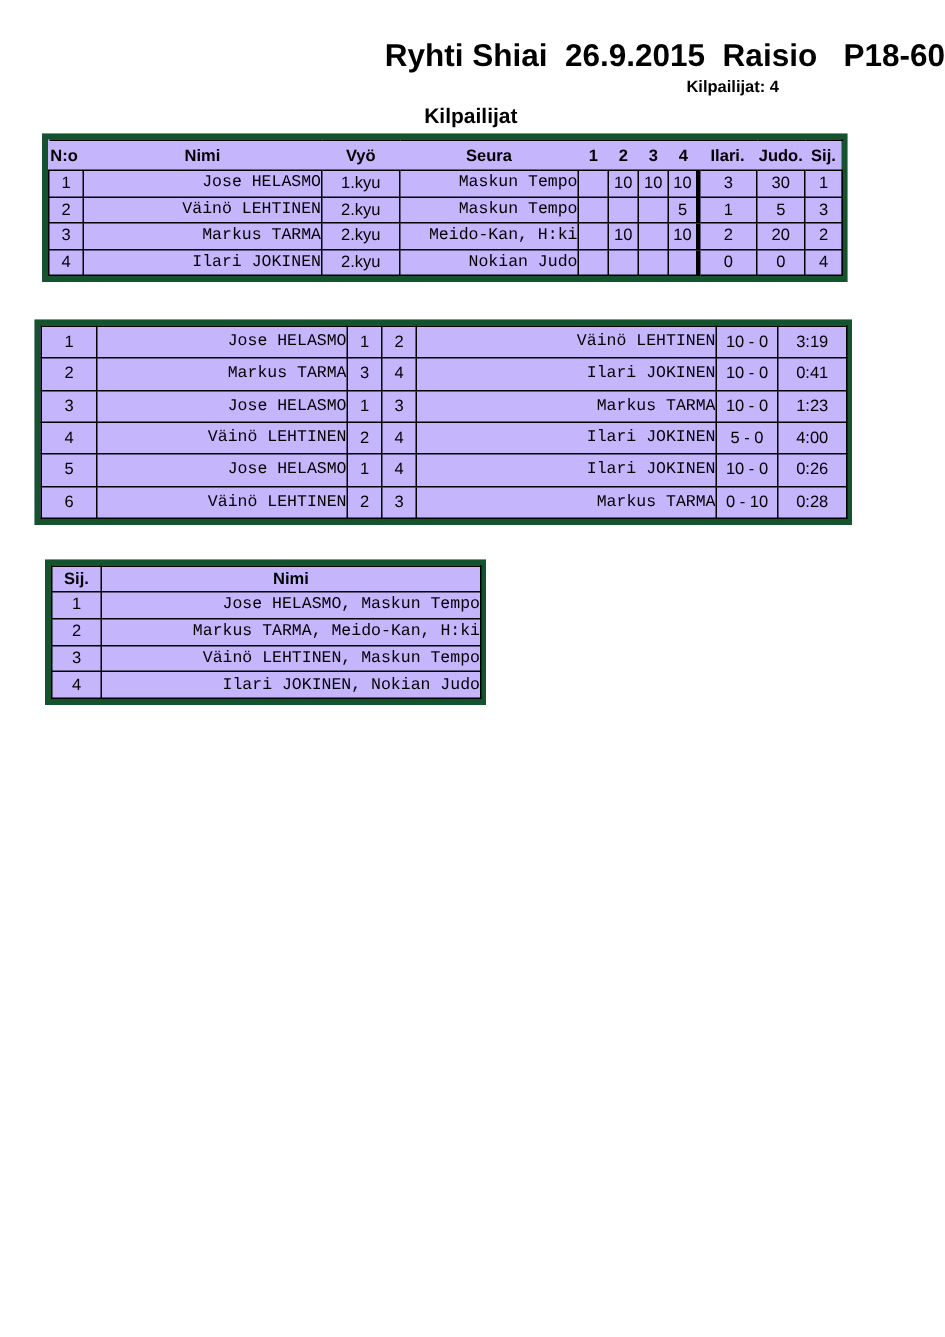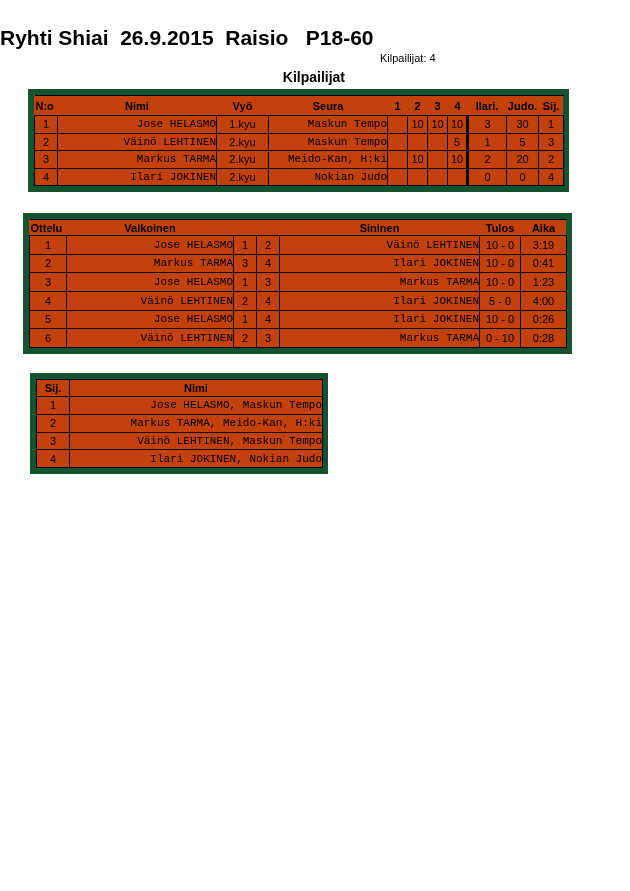--- a/index.html
+++ b/index.html
@@ -8,7 +8,7 @@
     font-family:"Liberation Sans",sans-serif;position:relative;overflow:hidden;
   }
   .abs{position:absolute;}
-  #title{left:0;top:26px;width:630px;text-align:left;font-weight:bold;
+  #title{left:0;top:26px;width:630px;text-align:right;font-weight:bold;
          font-size:21px;line-height:24px;white-space:pre;}
   #count{top:52px;left:380px;width:217px;text-align:left;font-weight:normal;font-size:11px;}
   .section-h{font-weight:bold;font-size:14px;width:200px;text-align:right;}

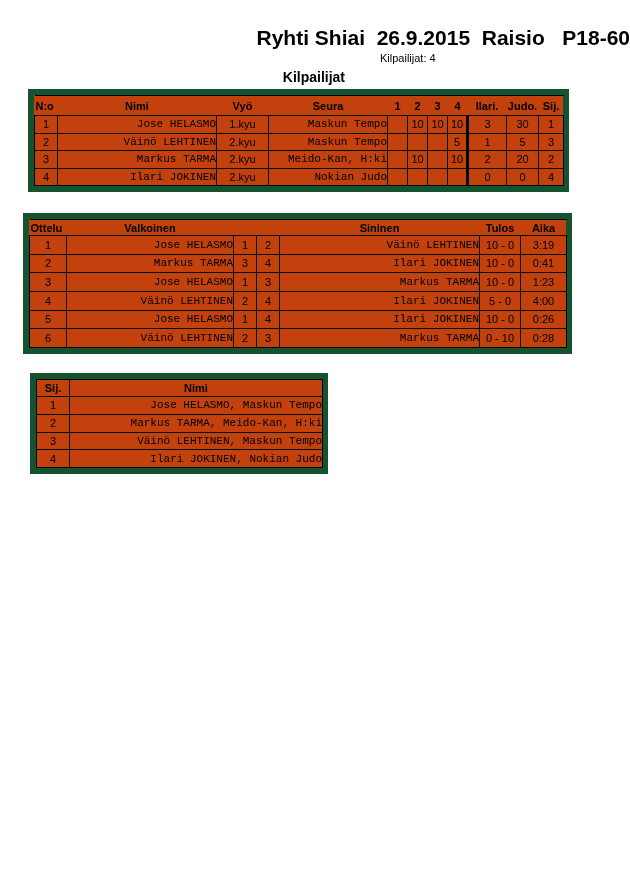--- a/index.html
+++ b/index.html
@@ -10,7 +10,7 @@
   .abs{position:absolute;}
   #title{left:0;top:26px;width:630px;text-align:right;font-weight:bold;
          font-size:21px;line-height:24px;white-space:pre;}
-  #count{top:52px;left:380px;width:217px;text-align:left;font-weight:normal;font-size:11px;}
+  #count{top:52px;left:380px;width:217px;text-align:center;font-weight:bold;font-size:11px;}
   .section-h{font-weight:bold;font-size:14px;width:200px;text-align:right;}
   #h-kilpailijat{top:69px;left:145px;}
   #h-ottelut{top:194px;left:198px;margin-top:35px;}

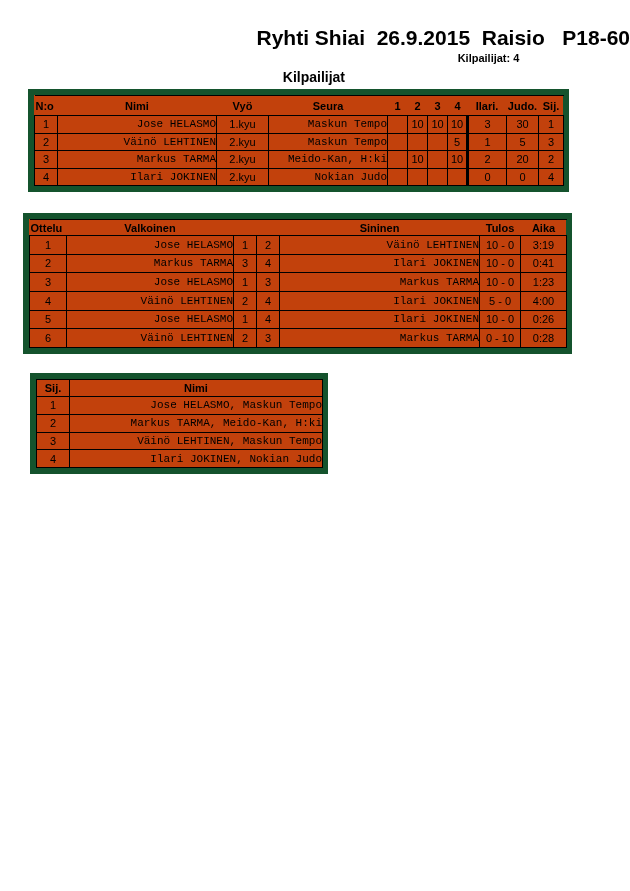--- a/index.html
+++ b/index.html
@@ -16,7 +16,7 @@
   #h-ottelut{top:194px;left:198px;margin-top:35px;}
   #h-tulokset{top:372px;left:64px;}
 
-  .tblwrap{position:absolute;border:6px solid #14532d;background:#c2410c;box-sizing:content-box;}
+  .tblwrap{position:absolute;border:4px solid #14532d;background:#c4b5fd;box-sizing:content-box;}
   #t1{left:28px;top:89px;width:529px;height:91px;}
   #t2{left:23px;top:213px;width:537px;height:129px;}
   #t3{left:30px;top:373px;width:286px;height:89px;}

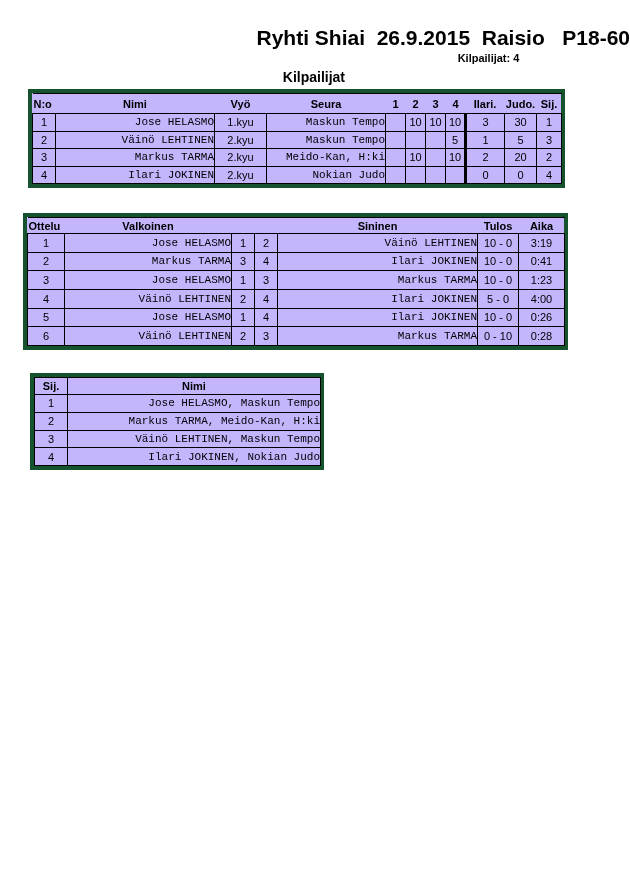--- a/index.html
+++ b/index.html
@@ -144,15 +144,6 @@
         <col style="width:46px">
     </colgroup>
     <tbody>
-        <tr class="hd">
-      <th class="noV flush">Ottelu</th>
-      <th class="noV">Valkoinen</th>
-      <th class="noV"></th>
-      <th class="noV"></th>
-      <th class="noV">Sininen</th>
-      <th class="noV">Tulos</th>
-      <th class="noV">Aika</th>
-    </tr>
     <tr>
       <td>1</td>
       <td class="tleft pad10">Jose HELASMO</td>

